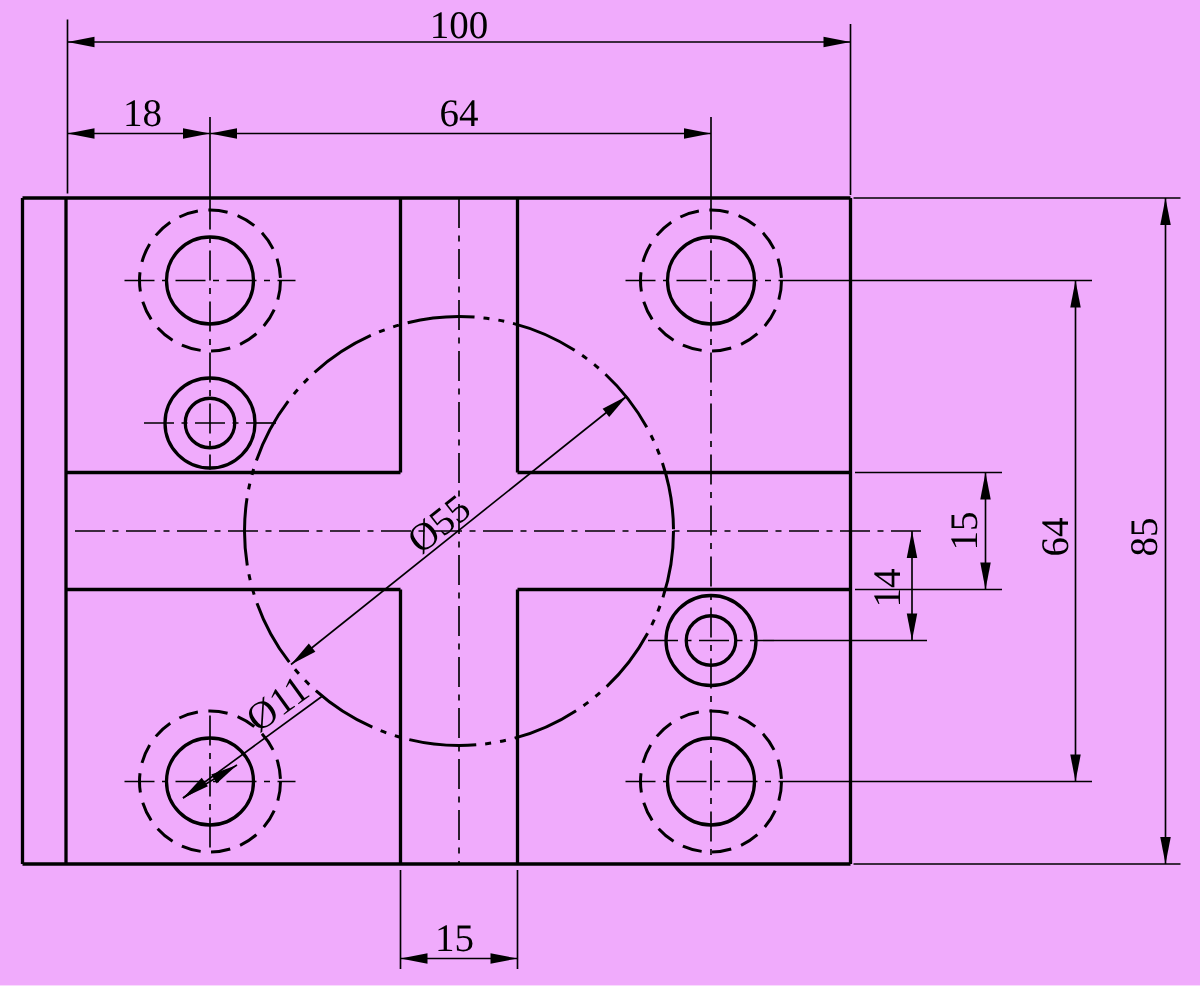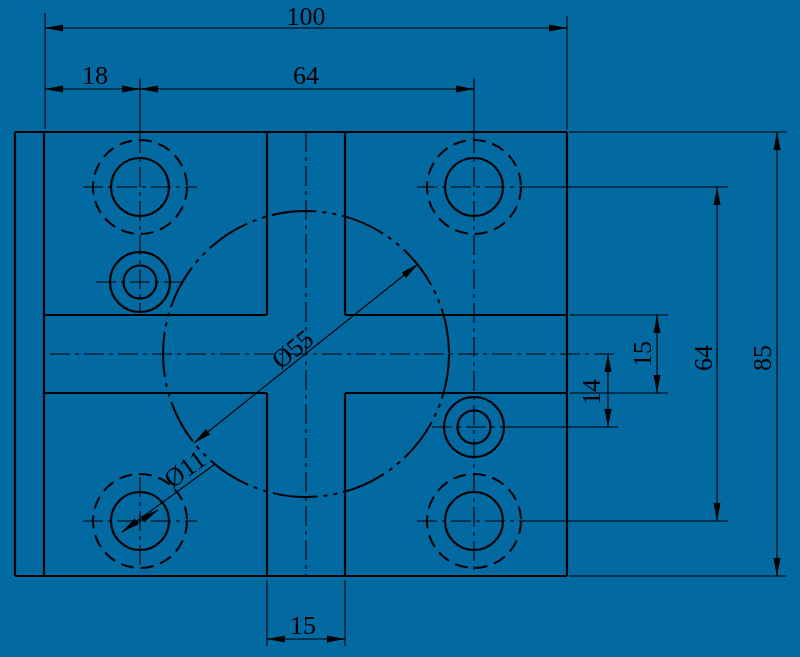--- a/index.html
+++ b/index.html
@@ -11,7 +11,7 @@
     position: relative;
     width: 800px;
     height: 657px;
-    background: #0369a1;
+    background: #f0abfc;
     overflow: hidden;
   }
   svg { display: block; }

